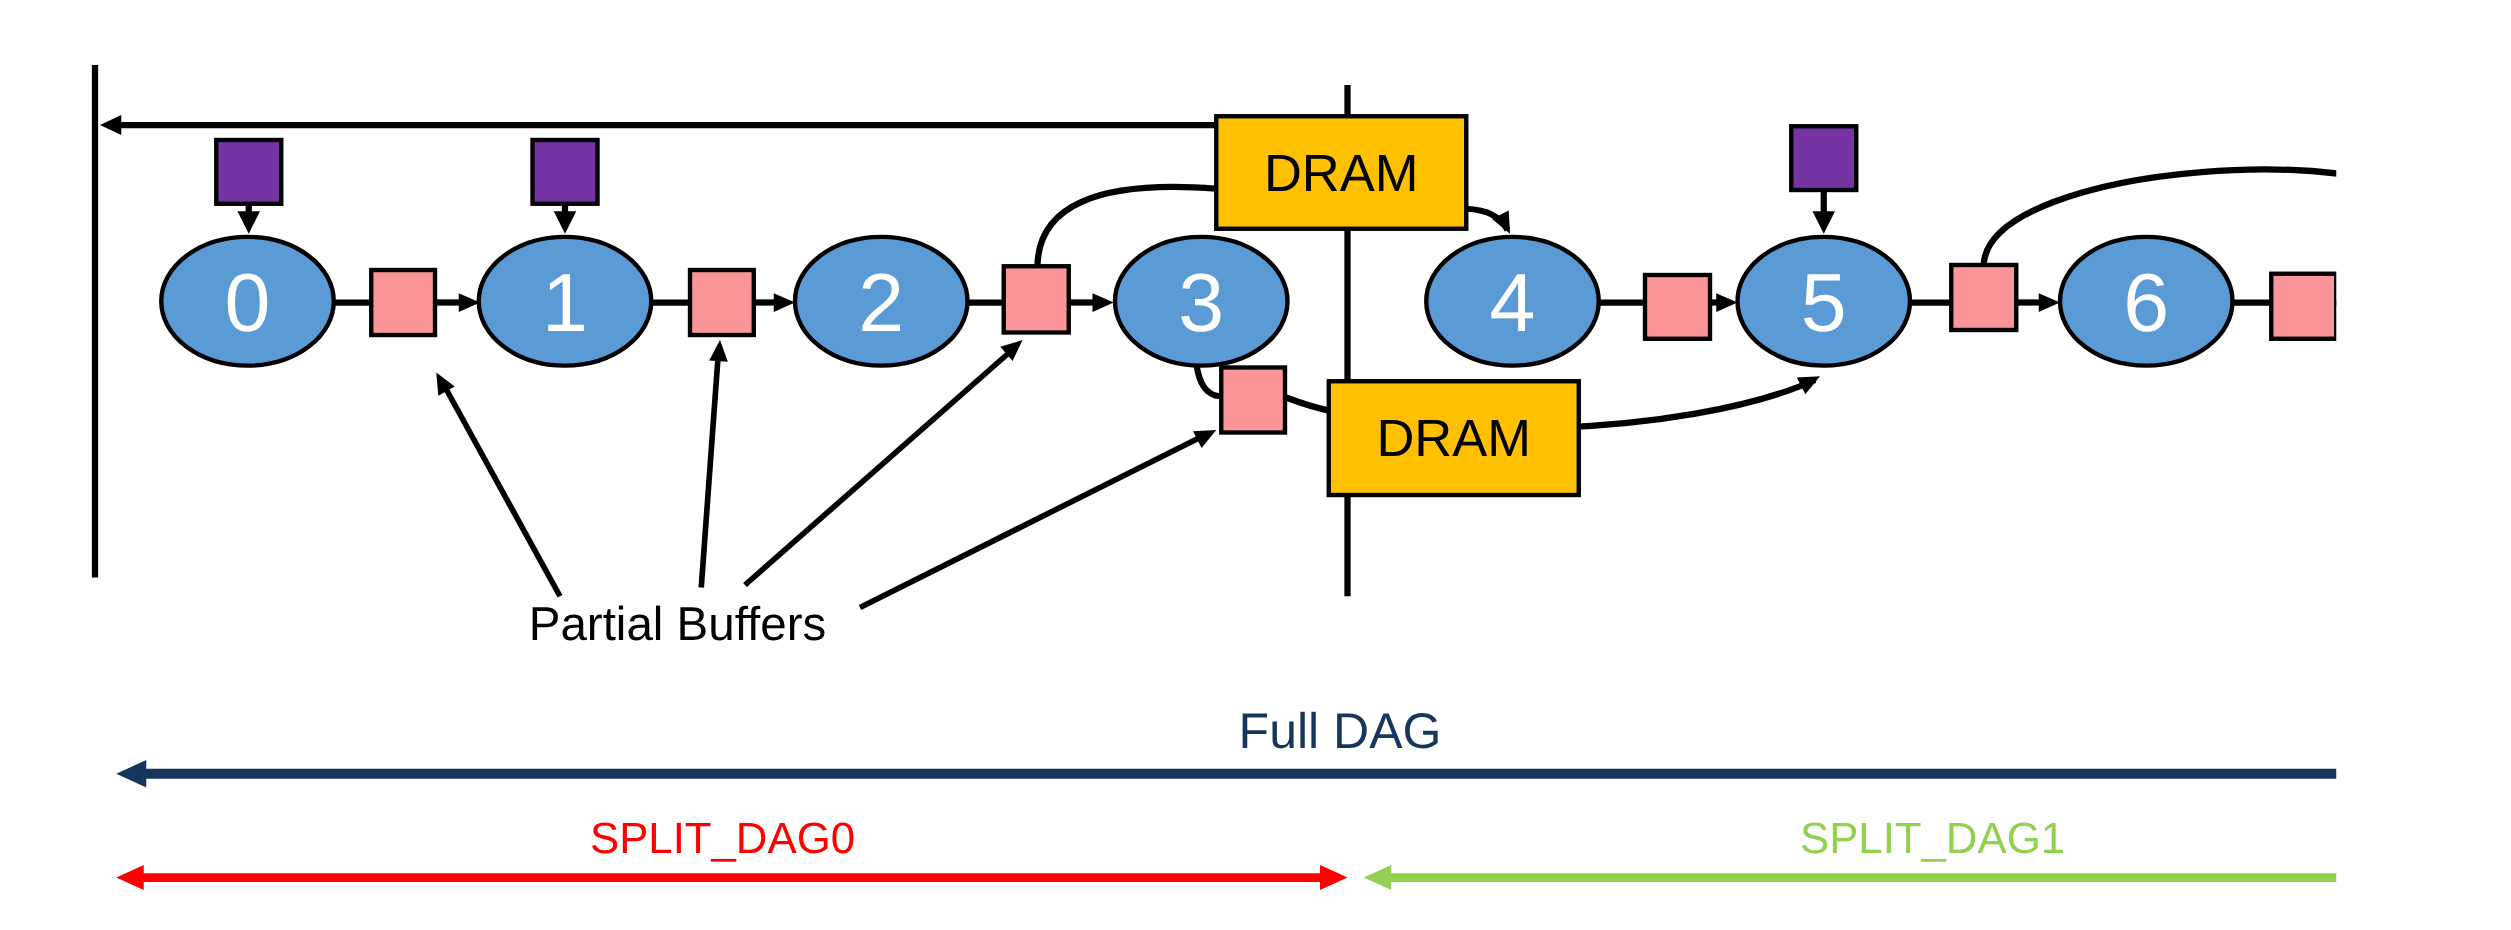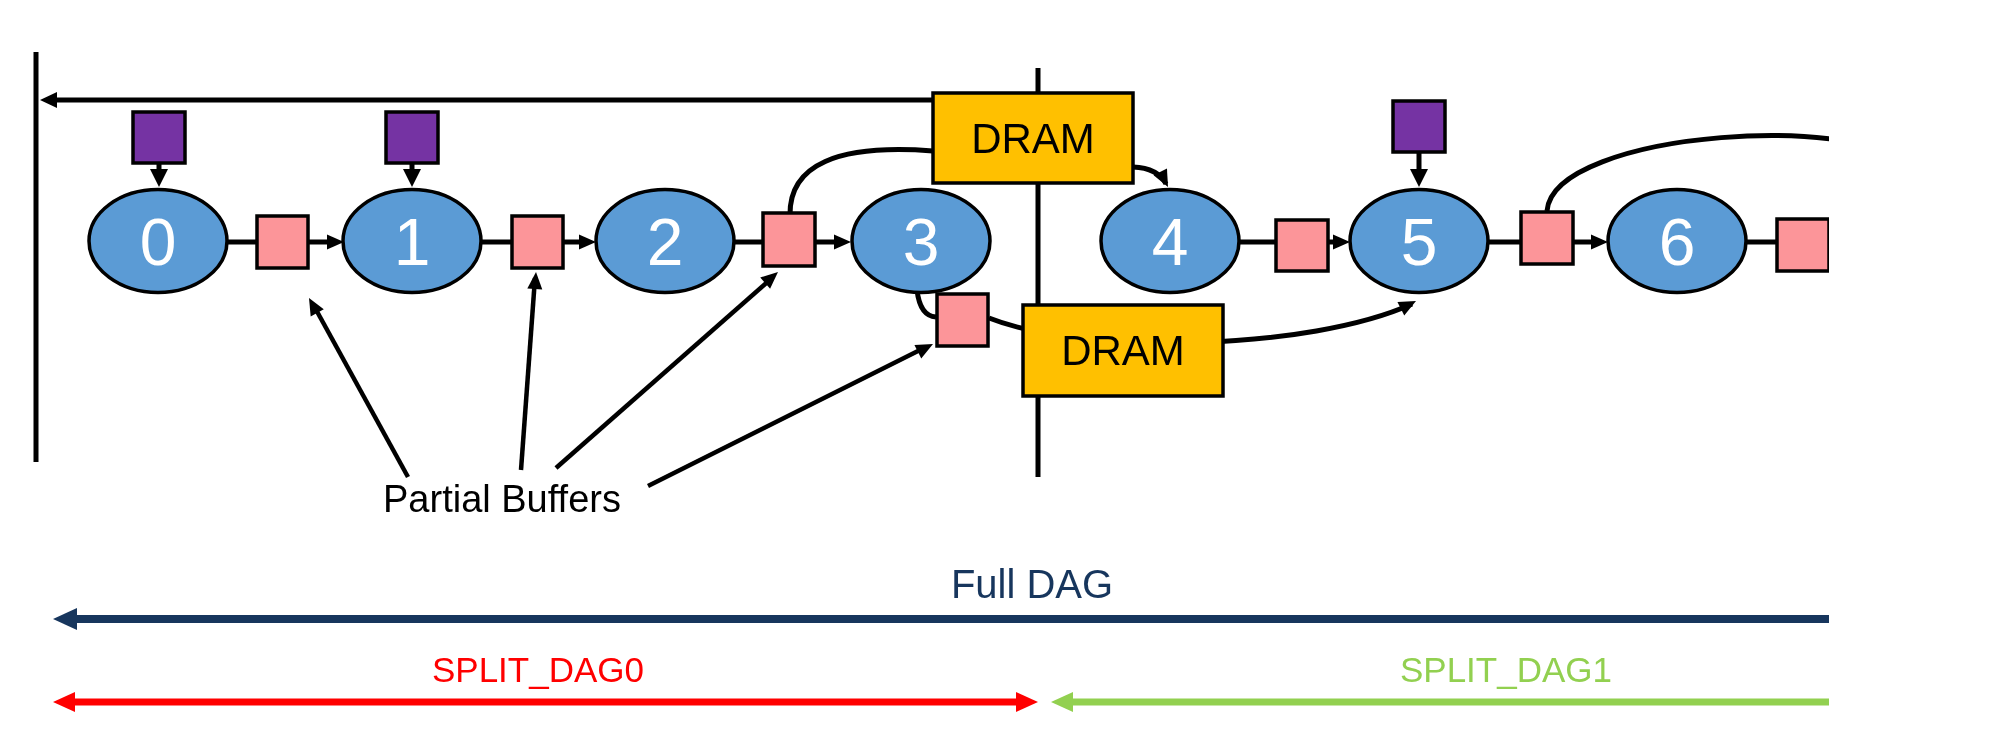--- a/index.html
+++ b/index.html
@@ -3,7 +3,7 @@
 <meta charset="utf-8">
 <style>
   html,body{margin:0;padding:0;background:#fff;}
-  .stage{position:relative;width:1829px;height:744px;background:#fff;overflow:hidden;}
+  .stage{position:relative;width:1829px;height:744px;background:#fff;overflow:hidden;margin-left:40px;}
   svg text{font-family:"Liberation Sans","DejaVu Sans",sans-serif;}
   .node-digit{font-size:66px;}
   .dram-text{font-size:42px;}

